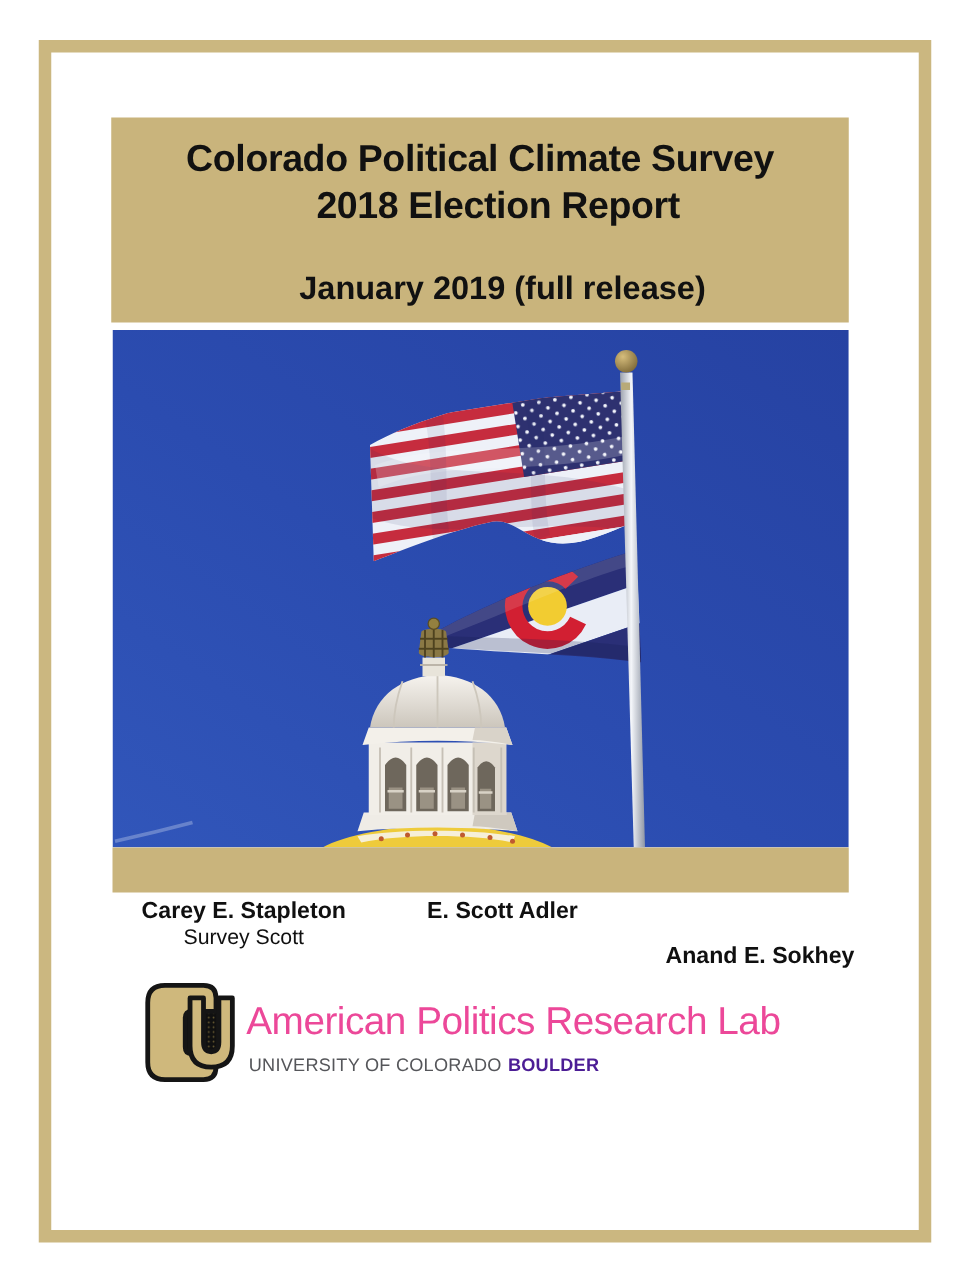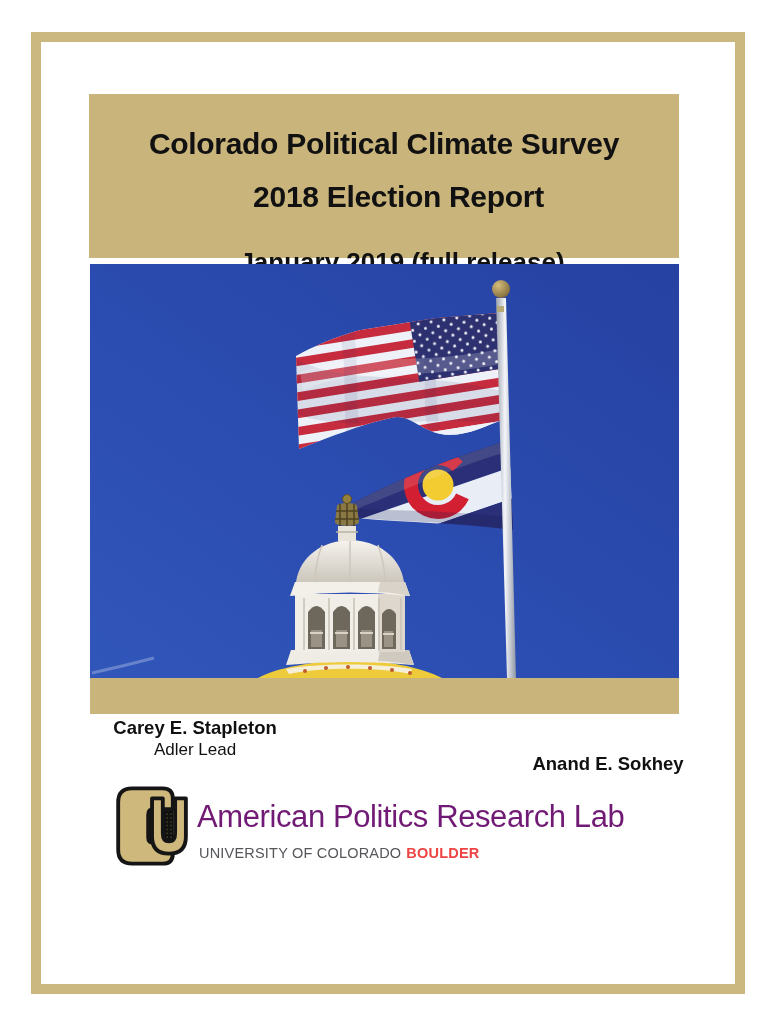--- a/index.html
+++ b/index.html
@@ -7,7 +7,7 @@
   .page{position:absolute;inset:0;background:#ffffff;}
   .frame{position:absolute;left:31px;top:32px;width:714px;height:962px;border:10px solid #cbb780;box-sizing:border-box;}
   .banner{position:absolute;left:89px;top:94px;width:590px;height:164px;background:#c9b47c;text-align:center;color:#111;}
-  .banner .t1{margin:16px;padding-top:15px;font-size:30px;font-weight:bold;line-height:37px;letter-spacing:-0.3px;}
+  .banner .t1{margin:0;padding-top:15px;font-size:30px;font-weight:bold;line-height:37px;letter-spacing:-0.3px;}
   .banner .t2{margin:0;font-size:30px;font-weight:bold;line-height:37px;letter-spacing:-0.3px;padding-left:29px;}
   .banner .sub{margin:0;margin-top:31px;font-size:26px;font-weight:bold;line-height:32px;padding-left:36px;}
   .photo{position:absolute;left:90px;top:264px;width:589px;height:414px;}

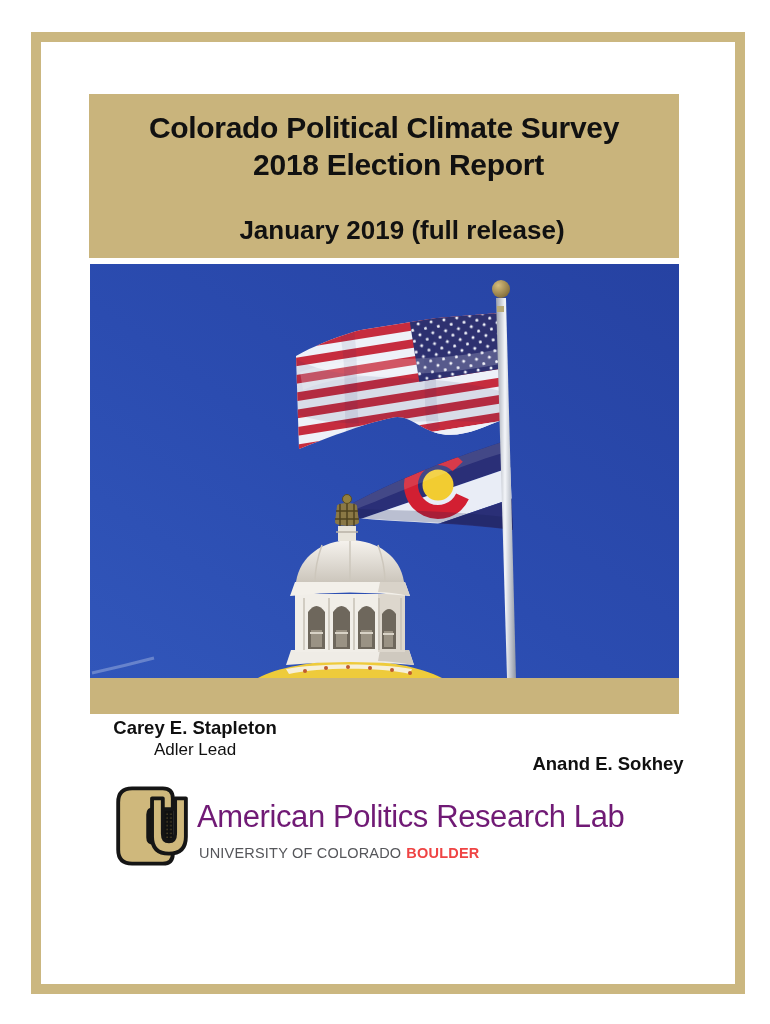--- a/index.html
+++ b/index.html
@@ -179,6 +179,7 @@
     <div class="rl">Adler Lead</div>
   </div>
   <div class="author a2">
+    <div class="nm">E. Scott Adler</div>
   </div>
   <div class="author a3">
     <div class="nm">Anand E. Sokhey</div>

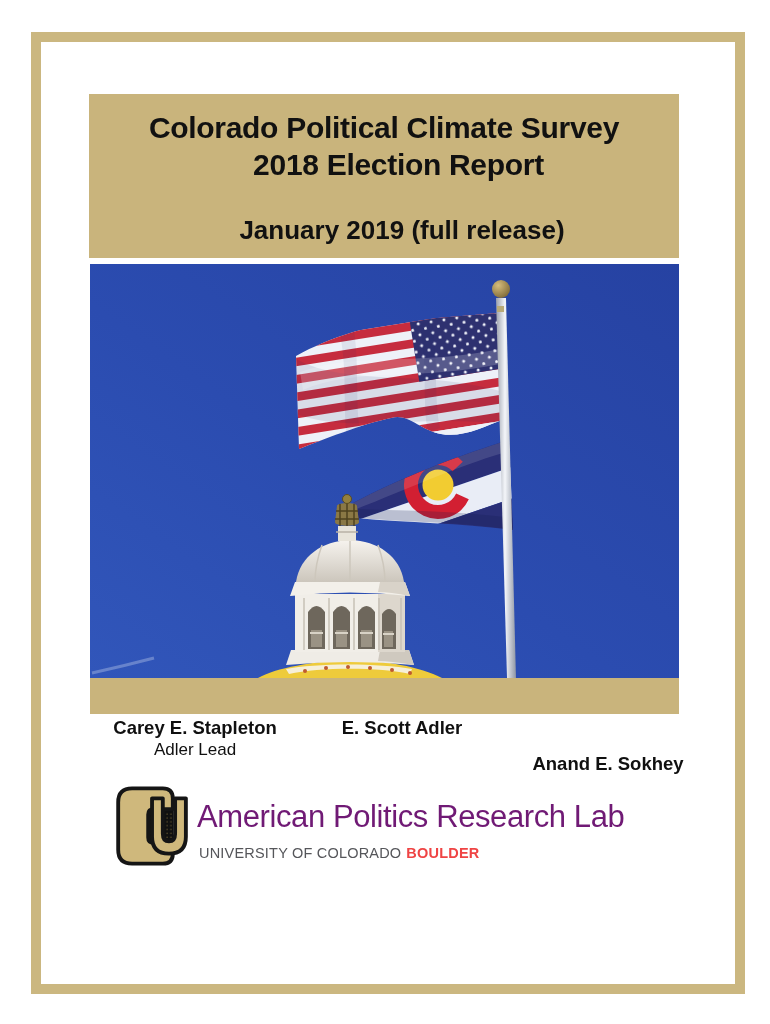--- a/index.html
+++ b/index.html
@@ -176,7 +176,7 @@
 
   <div class="author a1">
     <div class="nm">Carey E. Stapleton</div>
-    <div class="rl">Adler Lead</div>
+    <div class="rl">Survey Scott</div>
   </div>
   <div class="author a2">
     <div class="nm">E. Scott Adler</div>

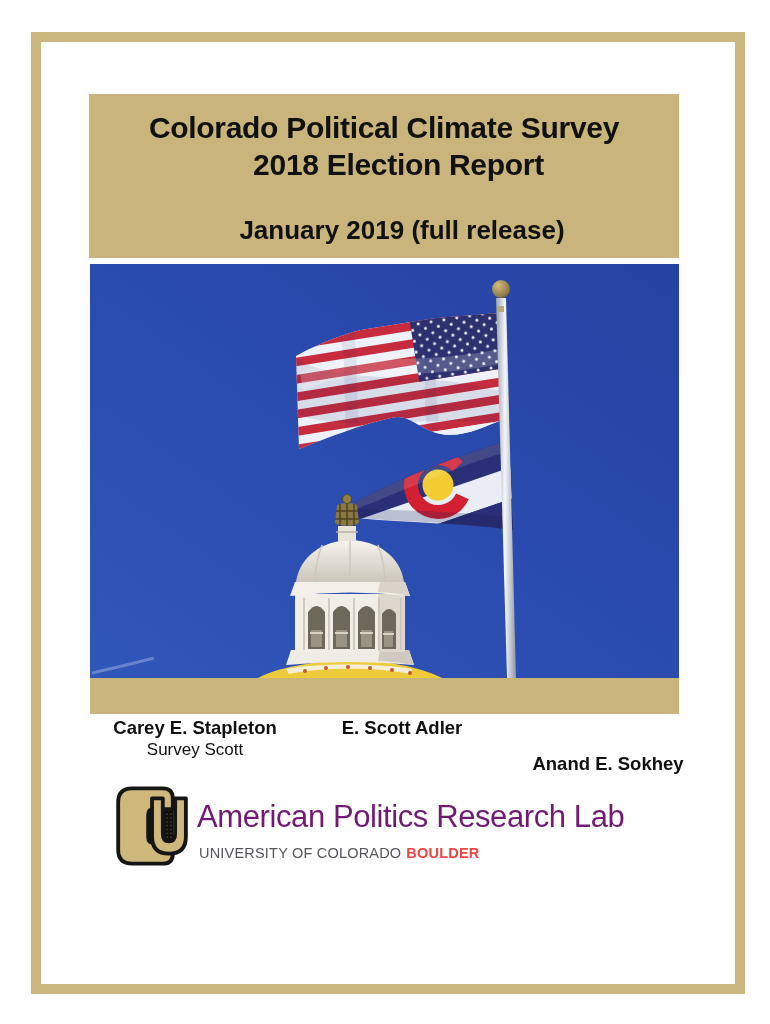--- a/index.html
+++ b/index.html
@@ -18,7 +18,7 @@
   .author .rl{font-size:17px;line-height:21px;}
   .a1{left:95px;text-align:center;} .a2{left:302px;} .a3{left:508px;margin-top:36px;}
   .cu-logo{position:absolute;left:112px;top:786px;width:77px;height:80px;}
-  .lab-name{position:absolute;left:197px;top:800px;font-size:31px;font-weight:400;color:#701a75;letter-spacing:-0.4px;line-height:34px;}
+  .lab-name{position:absolute;left:197px;top:800px;font-size:31px;font-weight:400;color:#ec4899;letter-spacing:-0.4px;line-height:34px;}
   .univ-line{position:absolute;left:199px;top:844px;font-size:14.5px;color:#55565a;letter-spacing:0.2px;line-height:18px;}
   .univ-line .campus{font-weight:bold;color:#ef4444;margin-left:5px;}
 </style>

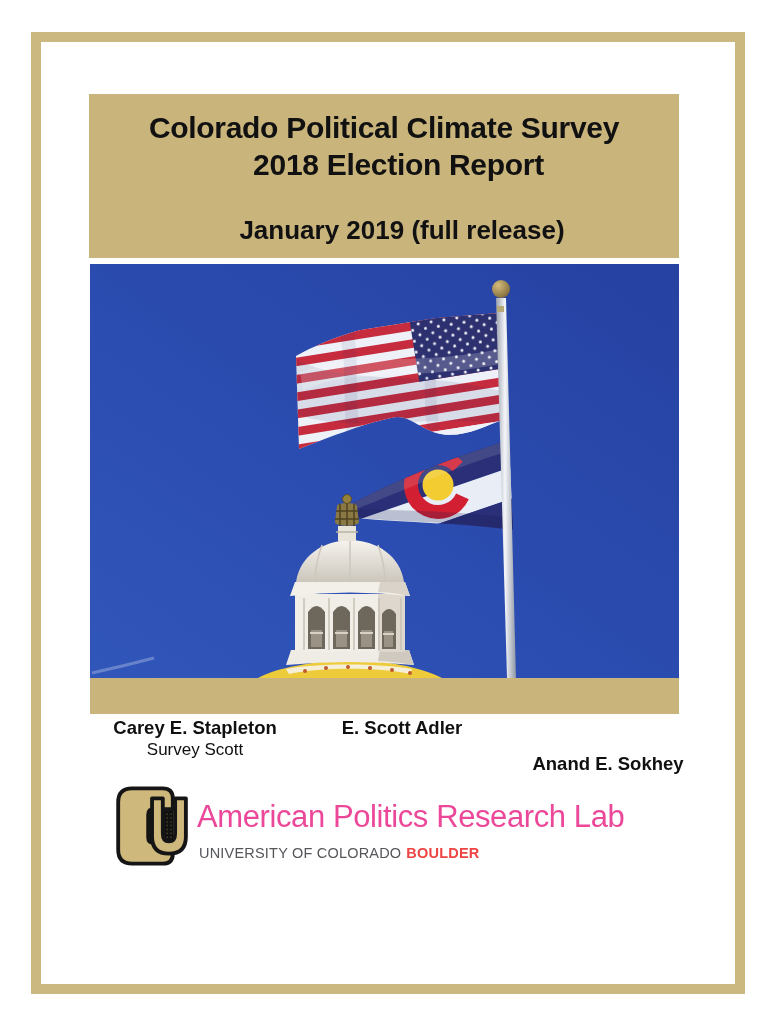--- a/index.html
+++ b/index.html
@@ -20,7 +20,7 @@
   .cu-logo{position:absolute;left:112px;top:786px;width:77px;height:80px;}
   .lab-name{position:absolute;left:197px;top:800px;font-size:31px;font-weight:400;color:#ec4899;letter-spacing:-0.4px;line-height:34px;}
   .univ-line{position:absolute;left:199px;top:844px;font-size:14.5px;color:#55565a;letter-spacing:0.2px;line-height:18px;}
-  .univ-line .campus{font-weight:bold;color:#ef4444;margin-left:5px;}
+  .univ-line .campus{font-weight:bold;color:#4c1d95;margin-left:5px;}
 </style>
 </head>
 <body>

